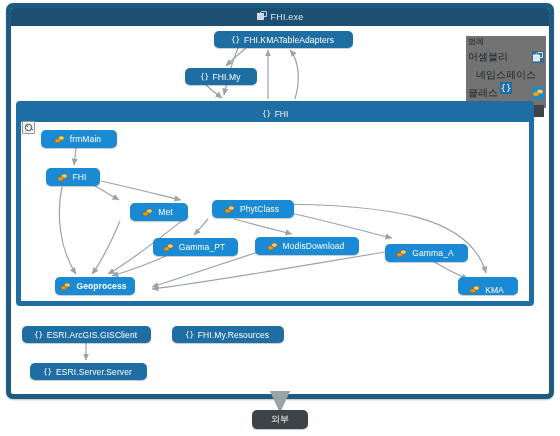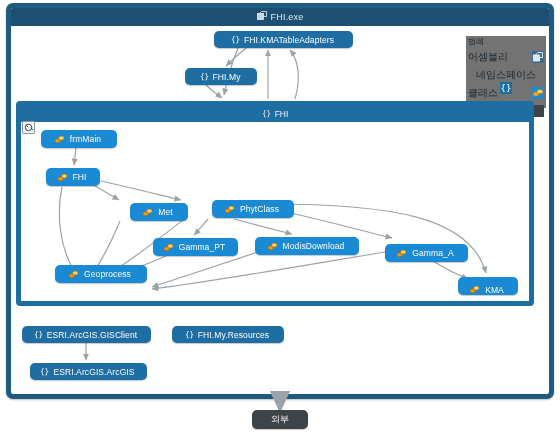--- a/index.html
+++ b/index.html
@@ -328,7 +328,7 @@
     <span class="txt">Gamma_A</span>
   </div>
 
-  <div class="node cls-node" style="left:55px;top:265px;width:92px;">
+  <div class="node cls-node" style="left:55px;top:277px;width:80px;font-weight:bold;">
     <span class="ico">
       <svg width="11" height="11" viewBox="0 0 12 12">
         <ellipse cx="4" cy="7.4" rx="3.1" ry="2.3" fill="#e8981a" stroke="#8d5a04" stroke-width="0.6"></ellipse>

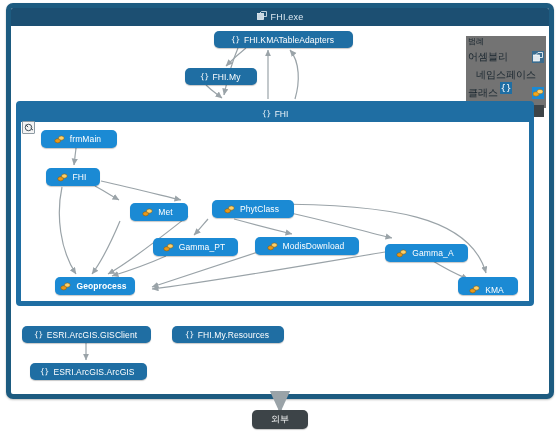--- a/index.html
+++ b/index.html
@@ -372,7 +372,7 @@
           <text x="5" y="8" font-size="8.5" font-family="DejaVu Sans Mono, monospace" fill="#ffffff" text-anchor="middle">{}</text>
         </svg>
     </span>
-    <span class="txt">ESRI.ArcGIS.ArcGIS</span>
+    <span class="txt">ESRI.Server.Server</span>
   </div>
 
   <div class="node ext-node" style="left:252px;top:410px;width:56px;">

